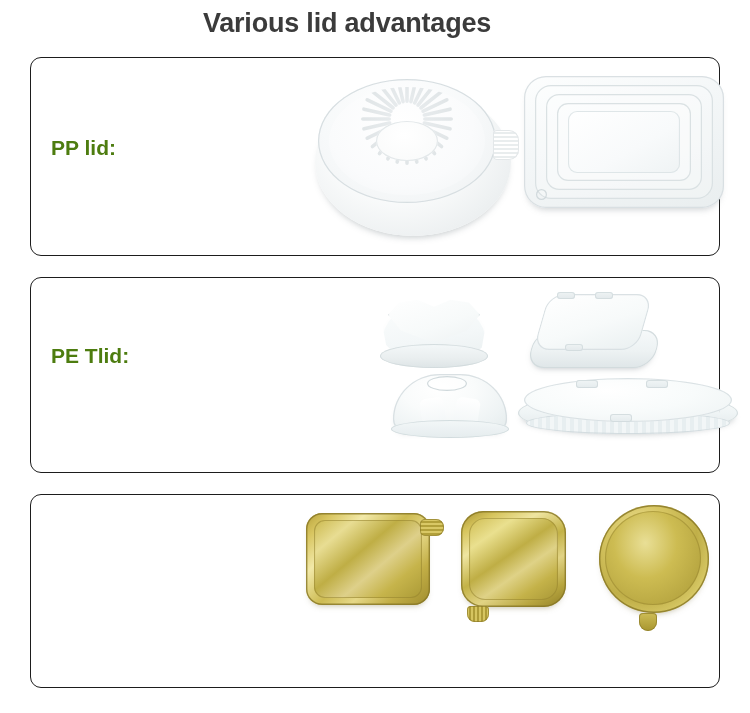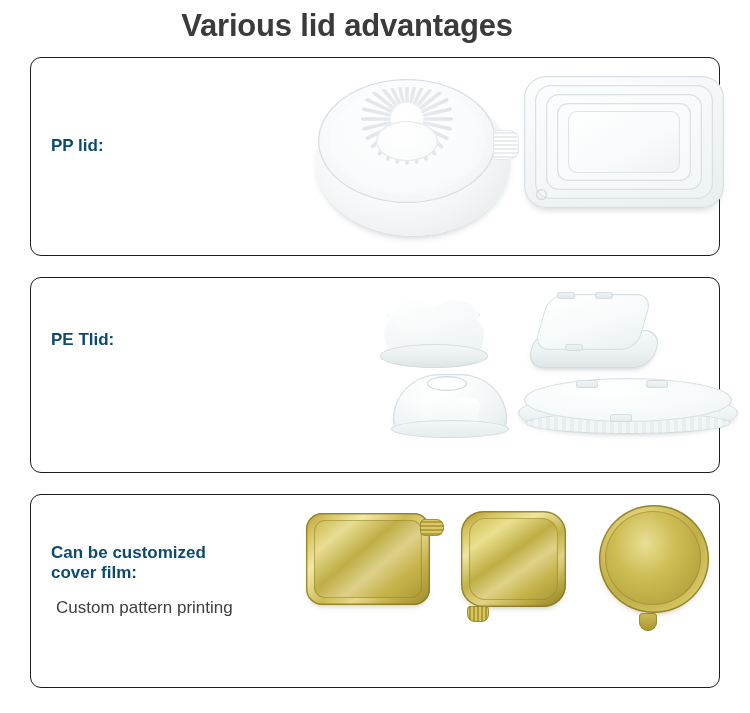--- a/index.html
+++ b/index.html
@@ -22,7 +22,7 @@
     left: 0;
     width: 694px;
     text-align: center;
-    font-size: 31px;
+    font-size: 27px;
     font-weight: bold;
     color: #3b3b3b;
     letter-spacing: -0.2px;

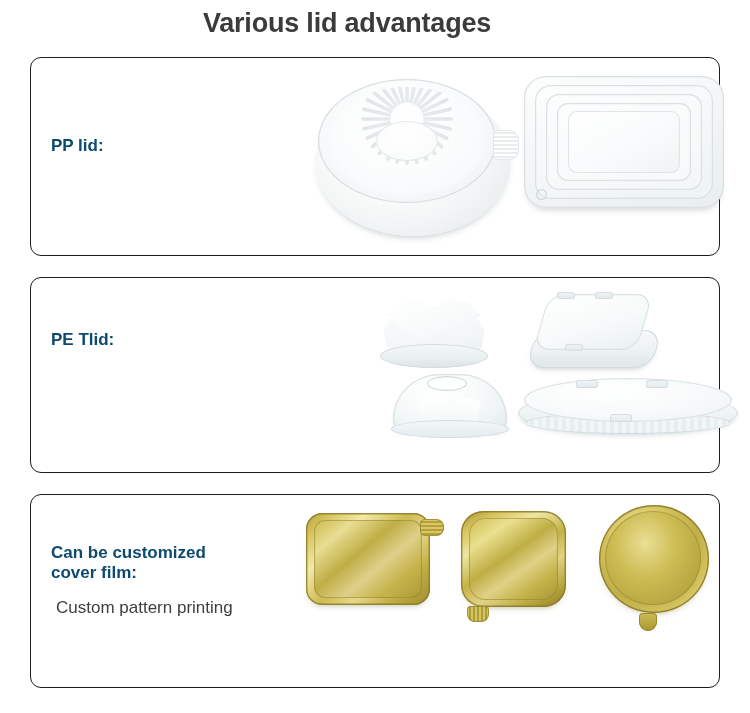--- a/index.html
+++ b/index.html
@@ -50,8 +50,8 @@
   }
   .card-heading {
     font-weight: bold;
-    font-size: 17px;
-    color: #0c4a6e;
+    font-size: 21px;
+    color: #4d7c0f;
     line-height: 1.18;
     white-space: pre-line;
   }

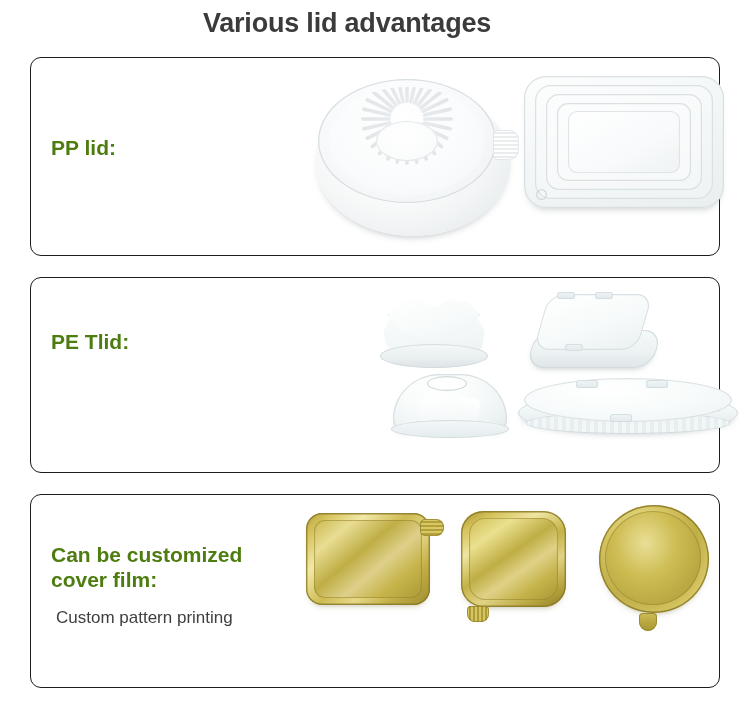--- a/index.html
+++ b/index.html
@@ -64,7 +64,7 @@
   }
 
   #pp-text { top: 78px; }
-  #pe-text { top: 52px; }
+  #pe-text { top: 66px; }
   #cf-text { top: 48px; }
   #cf-text .card-sub { margin-top: 12px; margin-left: 5px; }
 

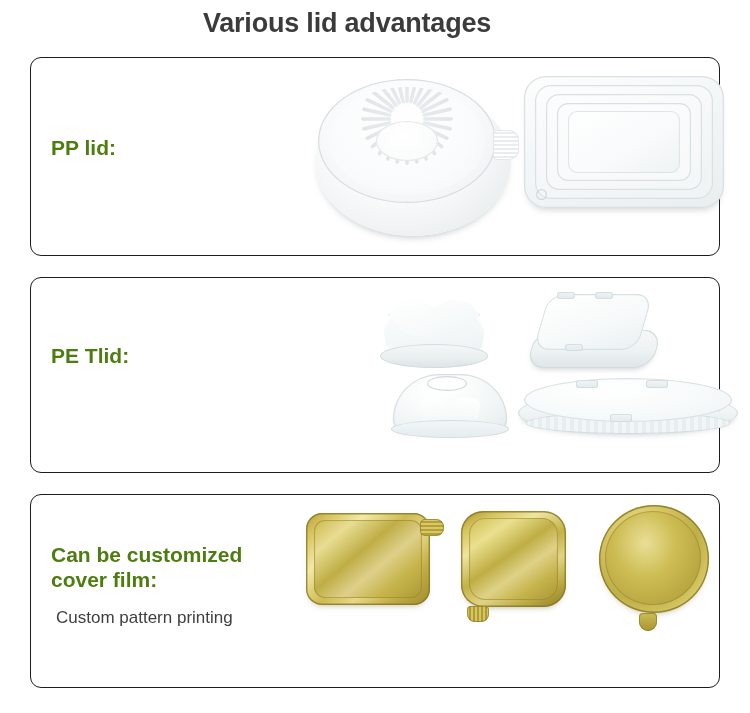--- a/index.html
+++ b/index.html
@@ -508,11 +508,6 @@
 
 <div class="card" id="card-cf">
 
-  <div class="card-text" id="cf-text">
-    <div class="card-heading">Can be customized
-cover film:</div>
-    <div class="card-sub">Custom pattern printing</div>
-  </div>
 
   <div class="art gold-rect">
     <div class="gold-rect-inner"></div>

